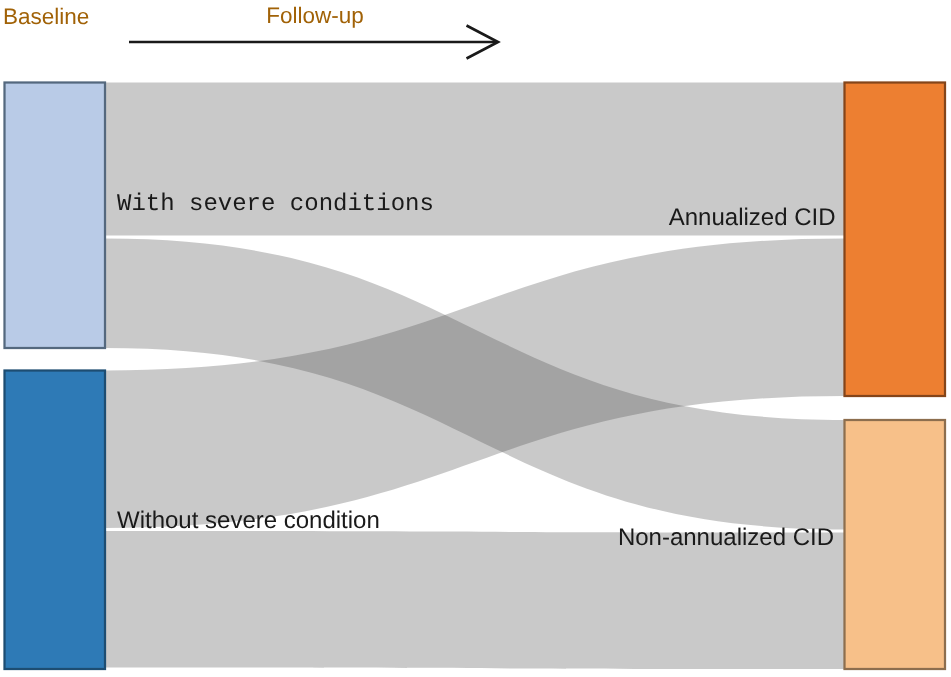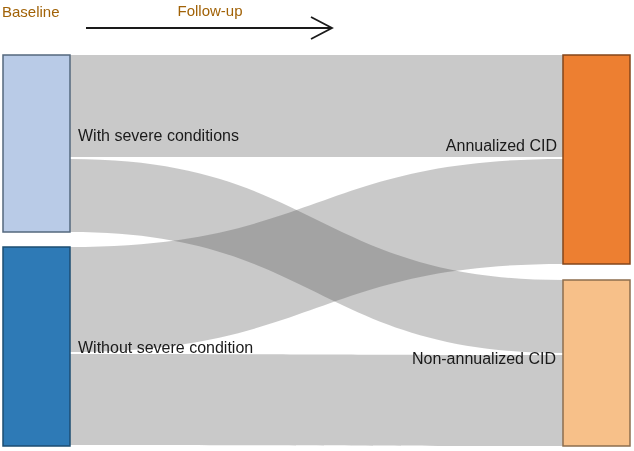--- a/index.html
+++ b/index.html
@@ -26,7 +26,7 @@
     color:#1a1a1a;
     white-space:nowrap;
   }
-  #label-with-severe{left:78px;top:127px;}
+  #label-with-severe{left:78px;top:127px;font-family:Liberation Mono, monospace;}
   #label-without-severe{left:78px;top:339px;text-align:center;}
   #label-annualized{left:420px;width:137px;text-align:right;top:137px;}
   #label-non-annualized{left:372px;width:184px;text-align:right;top:350px;}

